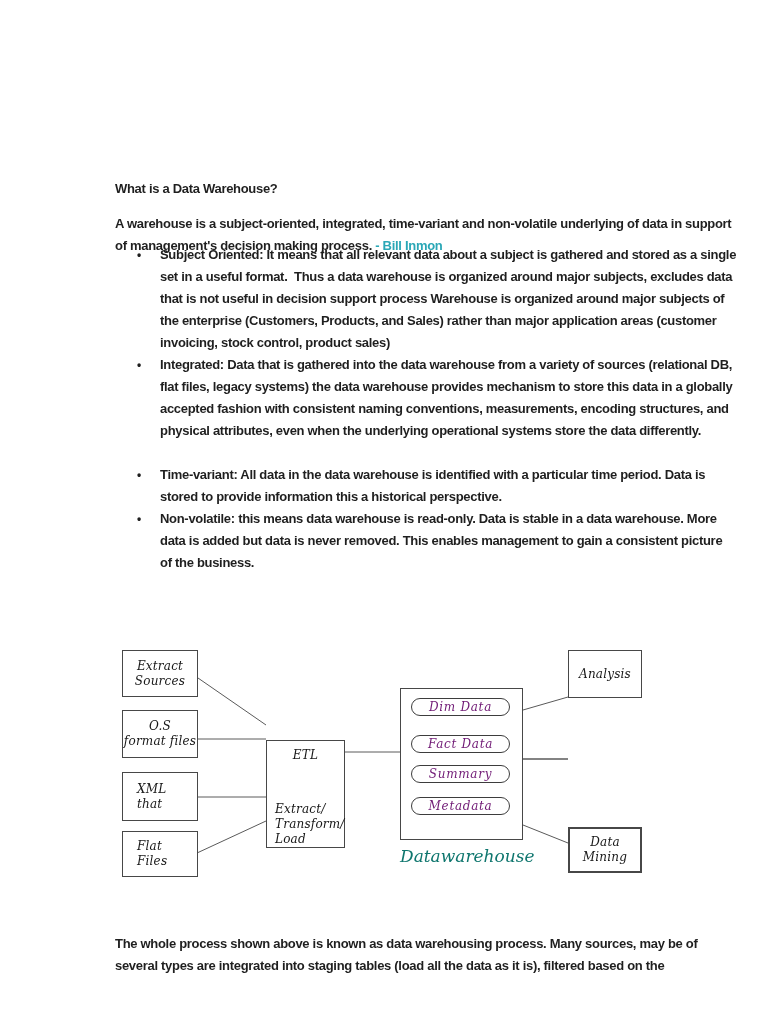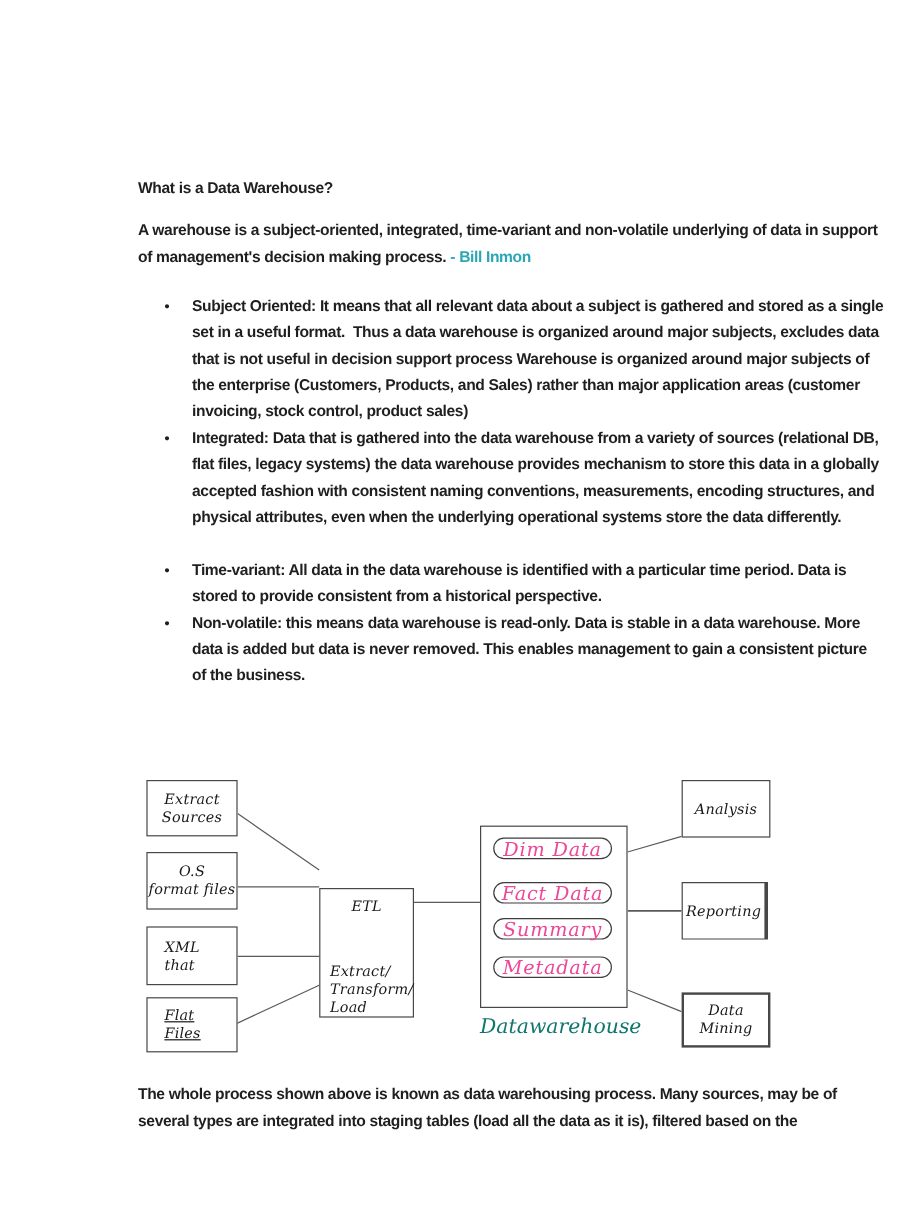--- a/index.html
+++ b/index.html
@@ -10,6 +10,7 @@
   .txt {
     position:absolute; font-weight:700; font-size:13px; line-height:22px;
     letter-spacing:-0.3px;
+    margin-top:32px;
   }
   #doc-title   { left:115px; top:146px; }
   #intro       { left:115px; top:181px; width:625px; }

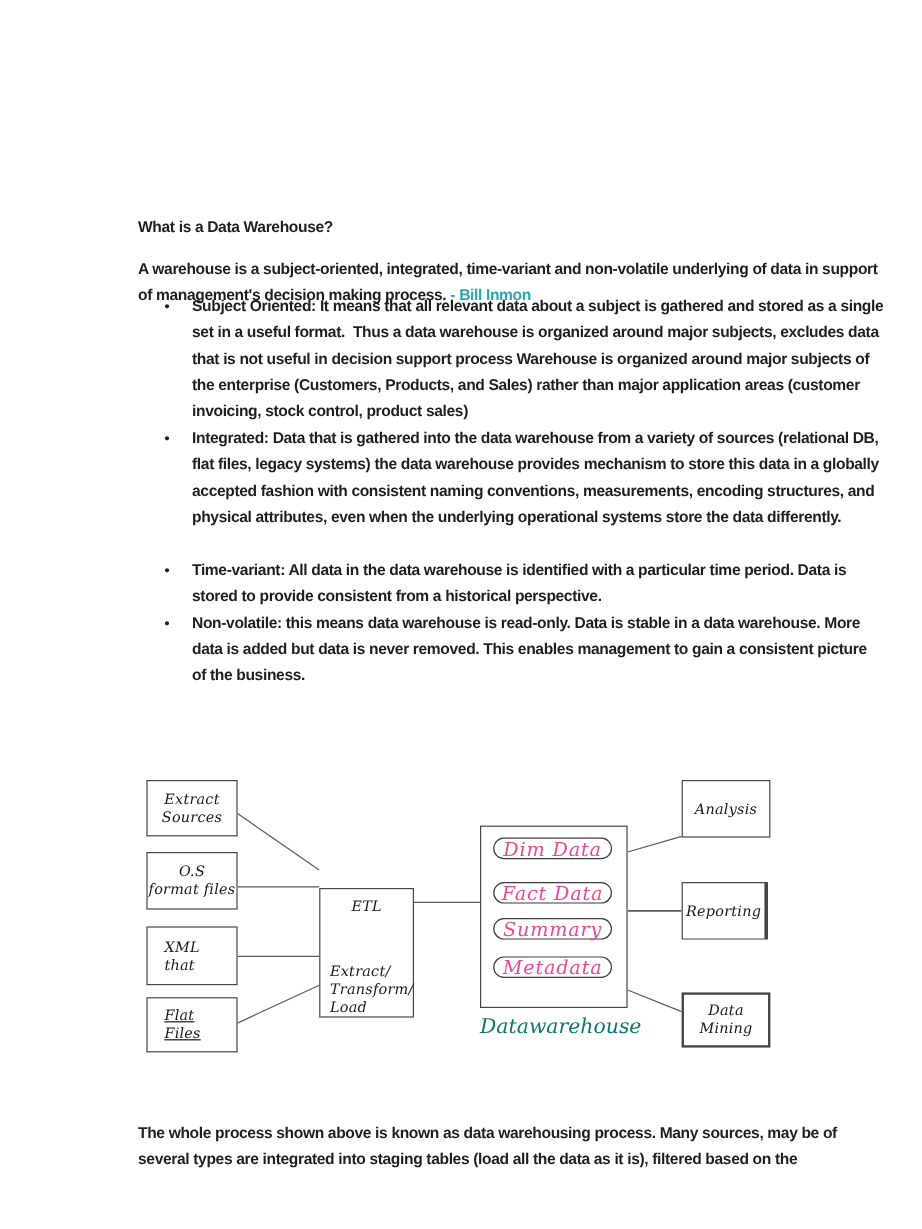--- a/index.html
+++ b/index.html
@@ -87,7 +87,7 @@
 
   <div id="bullet-3" class="bullet">
     <span class="dot">•</span>
-    <div class="btext"><span>Time-variant:</span> <span>All data in the data warehouse is identified with a particular time period. Data is stored to provide consistent from a historical perspective.</span></div>
+    <div class="btext"><span>Time-variant:</span> <span>All data in the data warehouse is identified with a particular time period. Data is stored to provide information this a historical perspective.</span></div>
   </div>
 
   <div id="bullet-4" class="bullet">

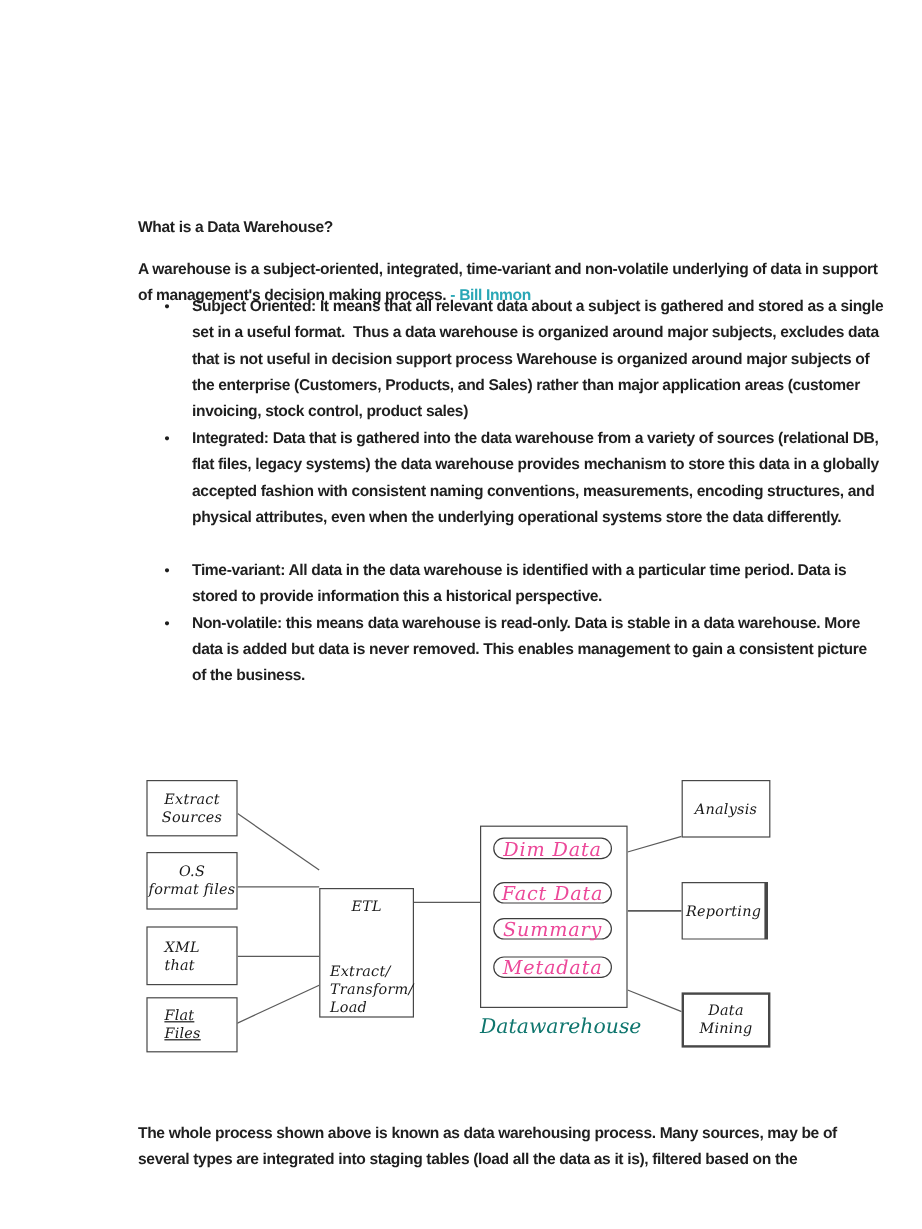--- a/index.html
+++ b/index.html
@@ -51,8 +51,8 @@
     position:absolute; left:10px; width:99px; height:18px; box-sizing:border-box;
     border:1px solid #3d3d3d; border-radius:9px; background:#fff;
     display:flex; align-items:center; justify-content:center;
-    font-family:"DejaVu Serif", serif; font-style:italic; font-size:16px;
-    color:#ec4899; letter-spacing:0.7px;
+    font-family:"DejaVu Serif", serif; font-style:italic; font-size:12px;
+    color:#701a75; letter-spacing:0.7px;
   }
   #pill-0 { top:9px; }  #pill-1 { top:46px; } #pill-2 { top:76px; } #pill-3 { top:108px; }
   #warehouse-label {

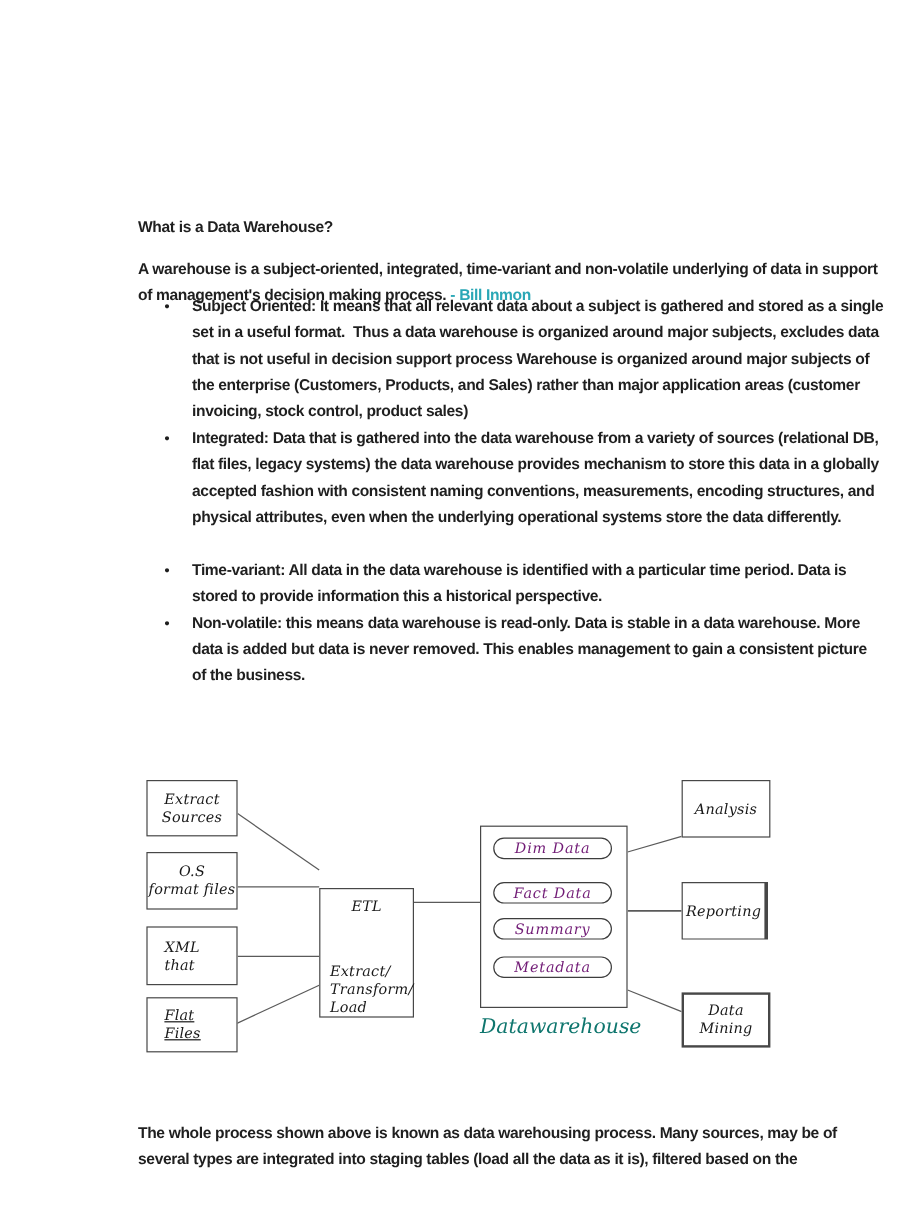--- a/index.html
+++ b/index.html
@@ -133,7 +133,6 @@
     <div id="warehouse-label">Datawarehouse</div>
 
     <div id="box-analysis" class="dbox dcenter">Analysis</div>
-    <div id="box-reporting" class="dbox dcenter">Reporting</div>
     <div id="box-data-mining" class="dbox dcenter">Data
 Mining</div>
   </div>

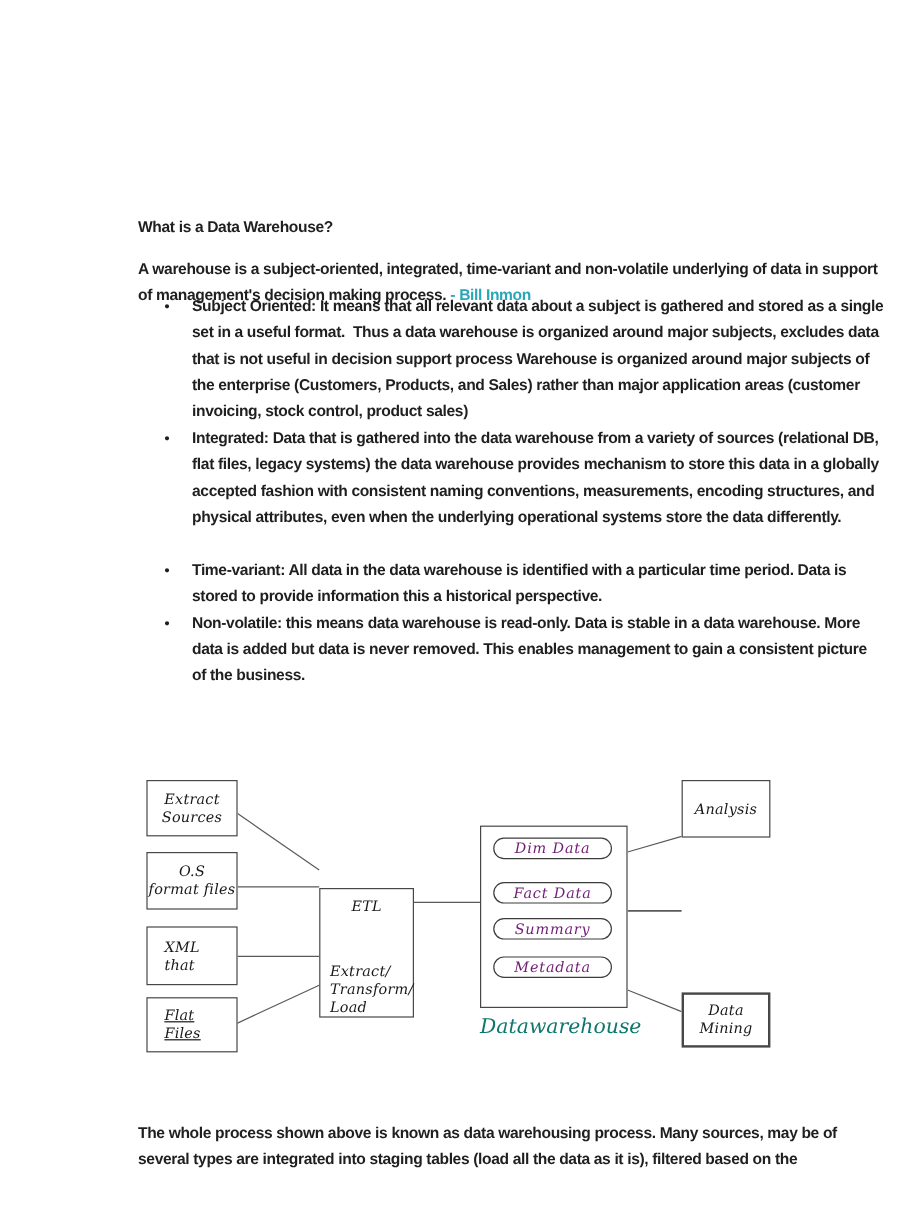--- a/index.html
+++ b/index.html
@@ -42,7 +42,7 @@
   #box-database-sources { left:122px; top:10px;  width:76px; height:47px; }
   #box-os-level-files   { left:122px; top:70px;  width:76px; height:48px; }
   #box-xml-files        { left:122px; top:132px; width:76px; height:49px; }
-  #box-flat-files       { left:122px; top:191px; width:76px; height:46px;text-decoration:underline; }
+  #box-flat-files       { left:122px; top:191px; width:76px; height:46px; }
   #box-etl   { left:266px; top:72px; width:79px; height:108px; justify-content:space-between;margin-top:28px; }
   .etl-title { text-align:center; margin-top:7px; }
   .etl-detail{ padding-left:8px; margin-top:13px; white-space:pre-line; }

